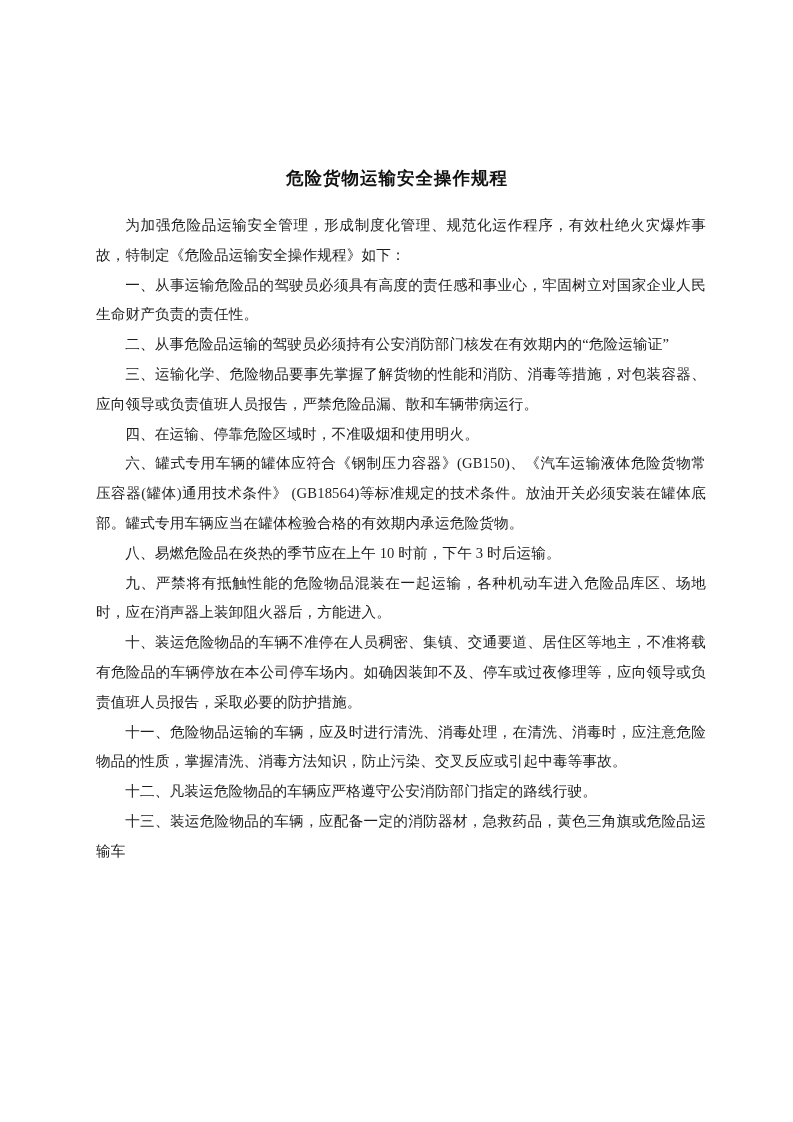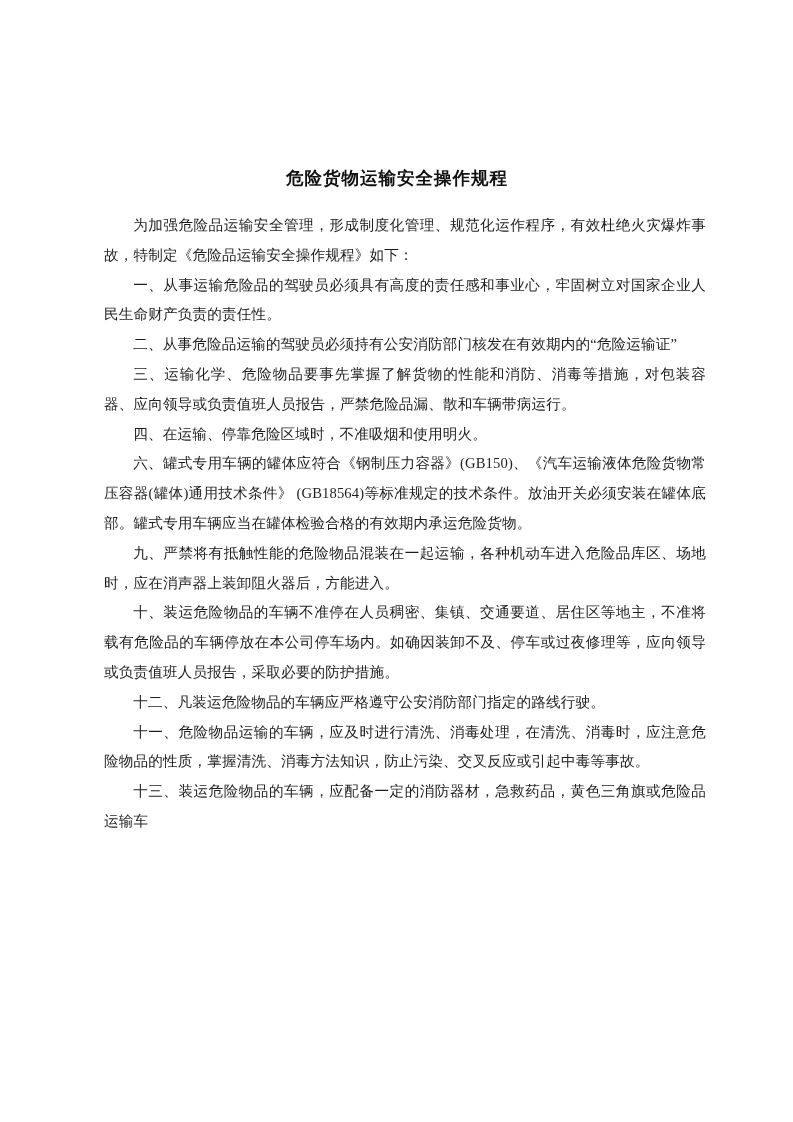--- a/index.html
+++ b/index.html
@@ -45,7 +45,7 @@
     margin-top: 22px;
   }
   p.para {
-    margin: 0 0 0 16px;
+    margin: 0 0 0 8px;
     padding: 0;
     font-size: 14.6px;
     line-height: 29.8px;

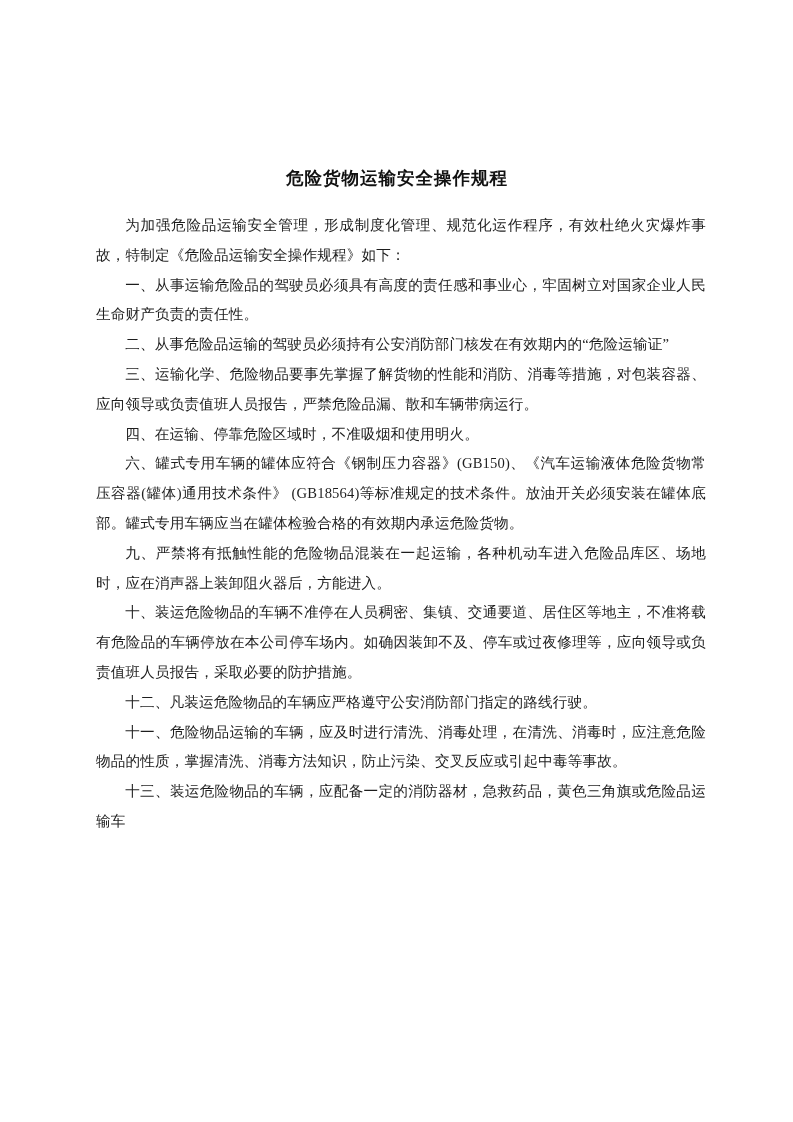--- a/index.html
+++ b/index.html
@@ -78,6 +78,7 @@
       <p class="para">三、运输化学、危险物品要事先掌握了解货物的性能和消防、消毒等措施，对包装容器、应向领导或负责值班人员报告，严禁危险品漏、散和车辆带病运行。</p>
       <p class="para">四、在运输、停靠危险区域时，不准吸烟和使用明火。</p>
       <p class="para">六、罐式专用车辆的罐体应符合《钢制压力容器》(GB150)、《汽车运输液体危险货物常压容器(罐体)通用技术条件》 (GB18564)等标准规定的技术条件。放油开关必须安装在罐体底部。罐式专用车辆应当在罐体检验合格的有效期内承运危险货物。</p>
+      <p class="para">八、易燃危险品在炎热的季节应在上午 10 时前，下午 3 时后运输。</p>
       <p class="para">九、严禁将有抵触性能的危险物品混装在一起运输，各种机动车进入危险品库区、场地时，应在消声器上装卸阻火器后，方能进入。</p>
       <p class="para">十、装运危险物品的车辆不准停在人员稠密、集镇、交通要道、居住区等地主，不准将载有危险品的车辆停放在本公司停车场内。如确因装卸不及、停车或过夜修理等，应向领导或负责值班人员报告，采取必要的防护措施。</p>
       <p class="para">十二、凡装运危险物品的车辆应严格遵守公安消防部门指定的路线行驶。</p>

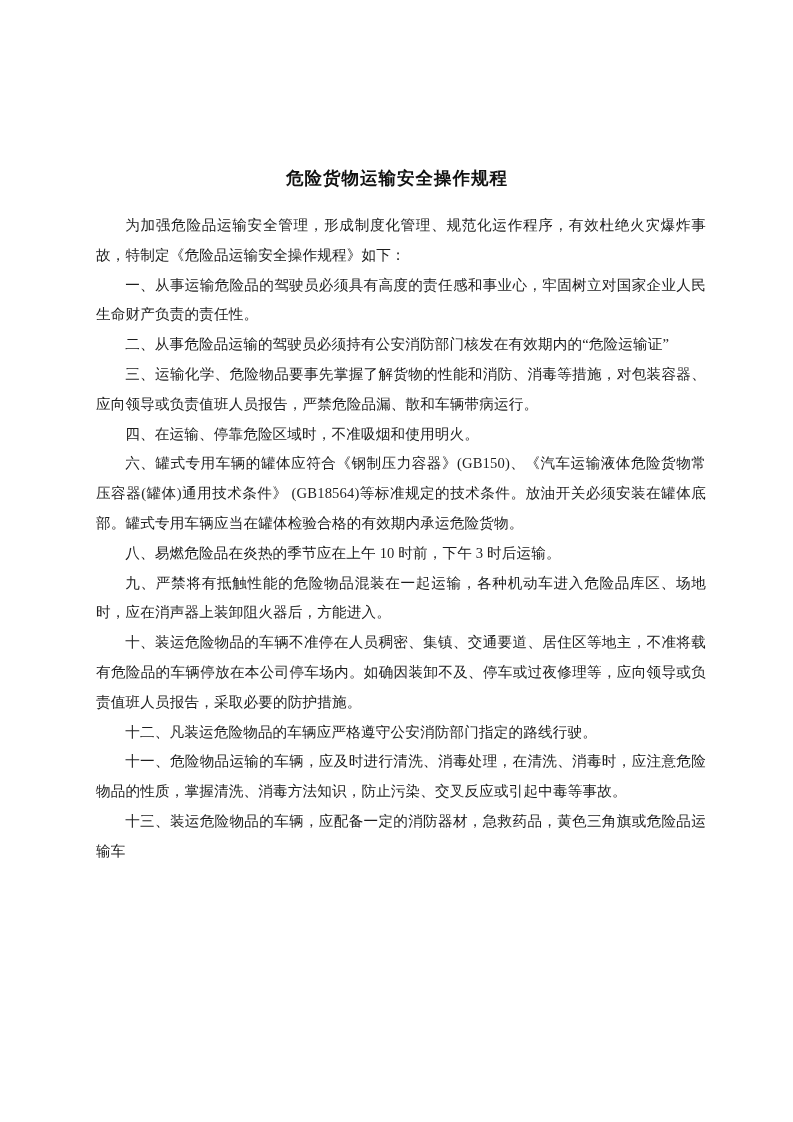--- a/index.html
+++ b/index.html
@@ -81,8 +81,8 @@
       <p class="para">八、易燃危险品在炎热的季节应在上午 10 时前，下午 3 时后运输。</p>
       <p class="para">九、严禁将有抵触性能的危险物品混装在一起运输，各种机动车进入危险品库区、场地时，应在消声器上装卸阻火器后，方能进入。</p>
       <p class="para">十、装运危险物品的车辆不准停在人员稠密、集镇、交通要道、居住区等地主，不准将载有危险品的车辆停放在本公司停车场内。如确因装卸不及、停车或过夜修理等，应向领导或负责值班人员报告，采取必要的防护措施。</p>
+      <p class="para">十一、危险物品运输的车辆，应及时进行清洗、消毒处理，在清洗、消毒时，应注意危险物品的性质，掌握清洗、消毒方法知识，防止污染、交叉反应或引起中毒等事故。</p>
       <p class="para">十二、凡装运危险物品的车辆应严格遵守公安消防部门指定的路线行驶。</p>
-      <p class="para">十一、危险物品运输的车辆，应及时进行清洗、消毒处理，在清洗、消毒时，应注意危险物品的性质，掌握清洗、消毒方法知识，防止污染、交叉反应或引起中毒等事故。</p>
       <p class="para clipped-line">十三、装运危险物品的车辆，应配备一定的消防器材，急救药品，黄色三角旗或危险品运输车</p>
     </div>
 

